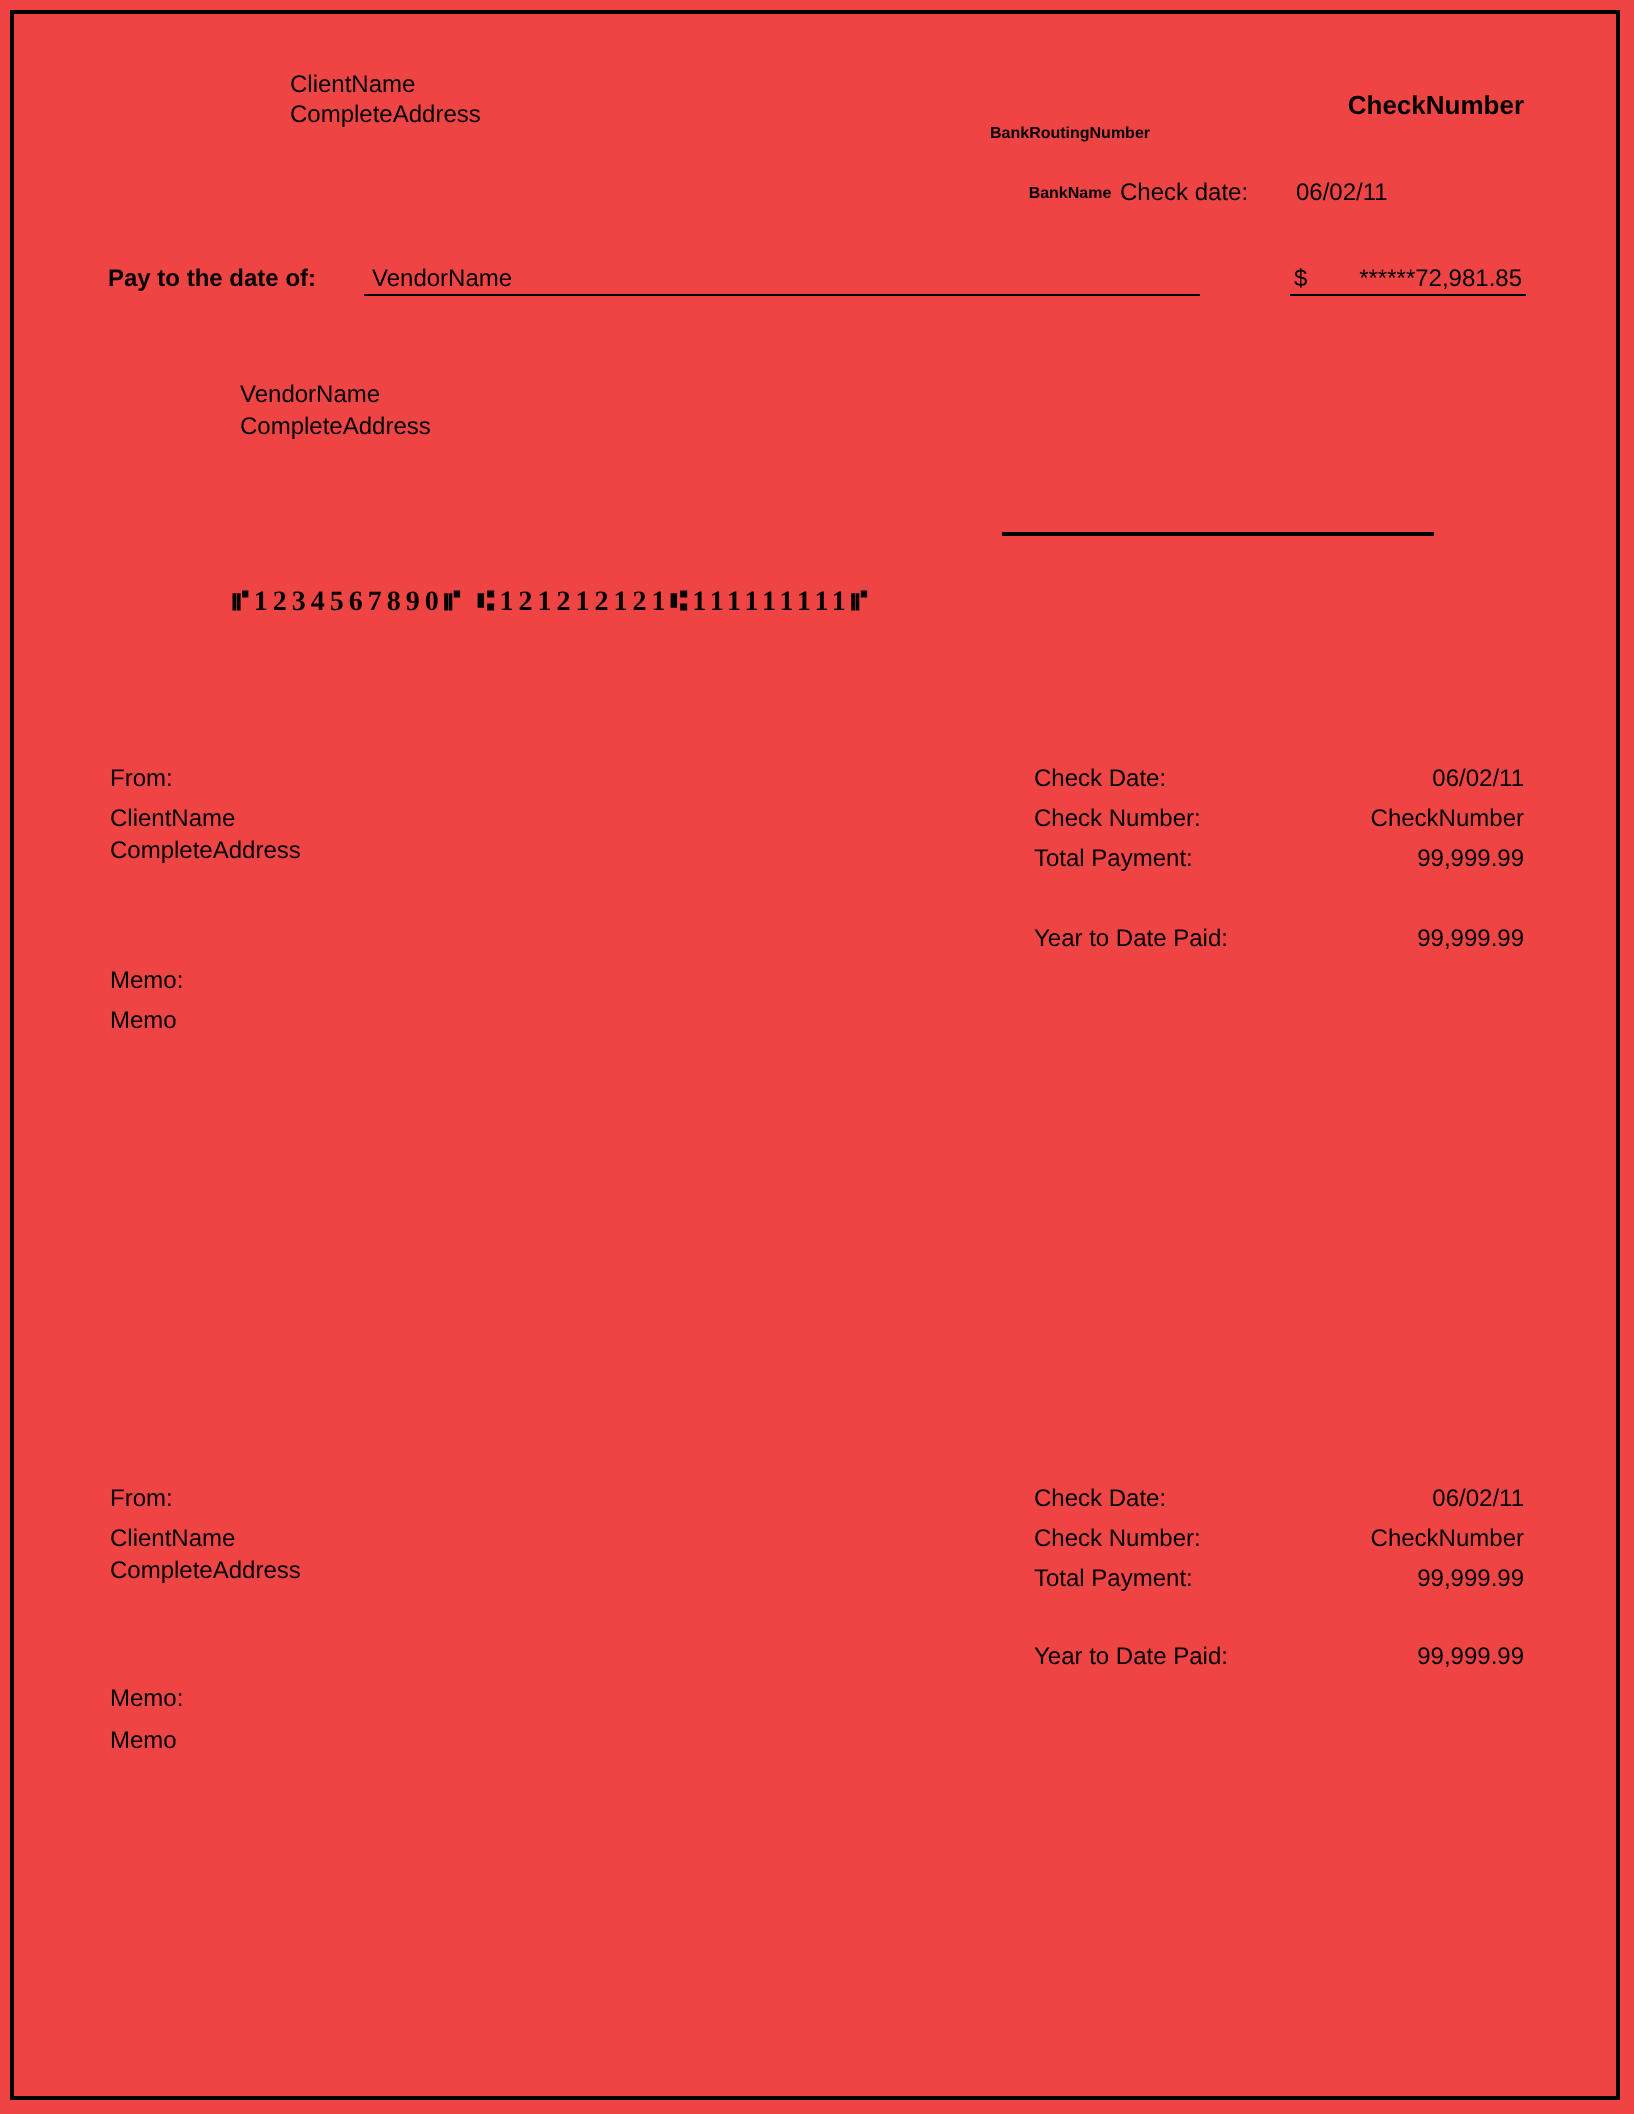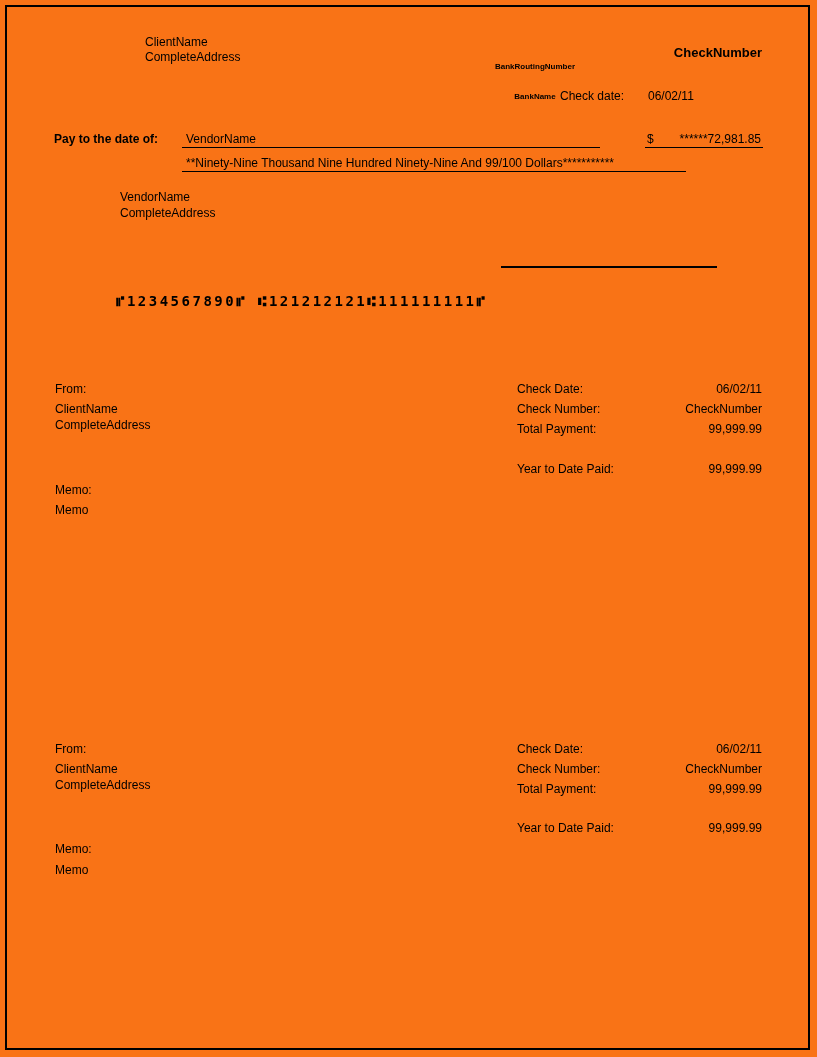--- a/index.html
+++ b/index.html
@@ -11,7 +11,7 @@
     position: relative;
     width: 817px;
     height: 1057px;
-    background: #f97316;
+    background: #ef4444;
     font-family: "Liberation Sans", sans-serif;
     font-size: 12px;
     color: #000000;

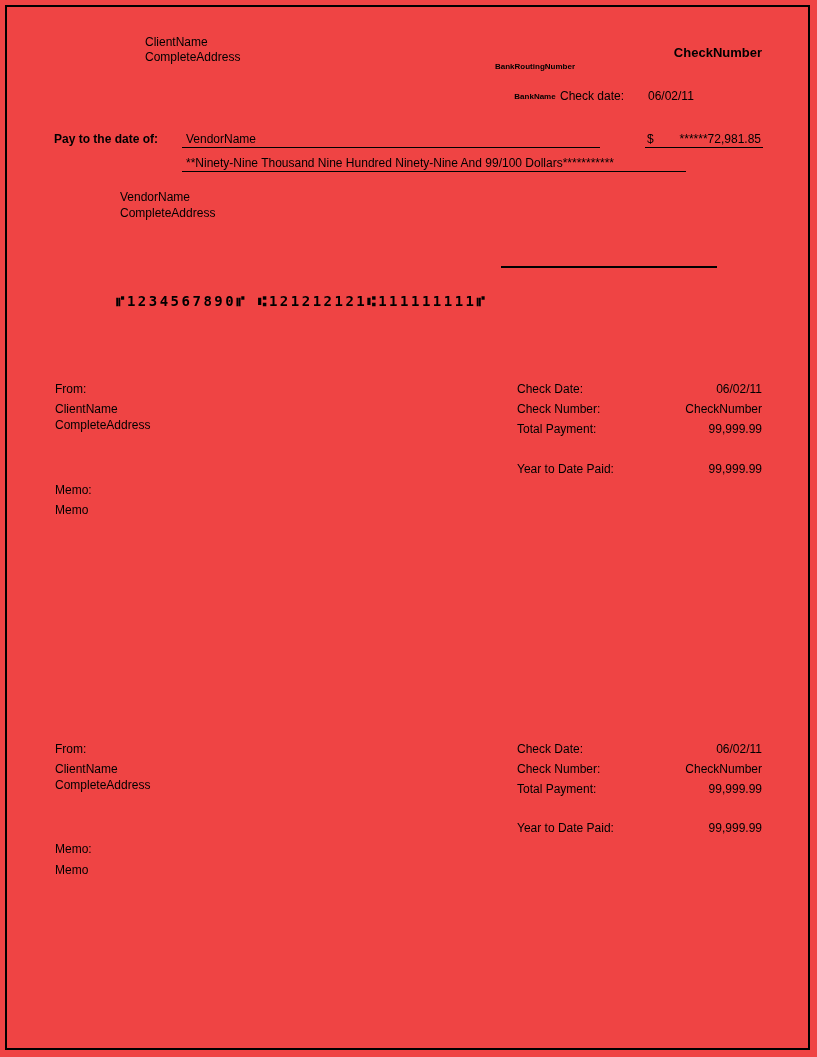--- a/index.html
+++ b/index.html
@@ -95,7 +95,6 @@
     <span>******72,981.85</span>
   </div>
 
-  <div class="rule payline" style="left:182px; top:154px; width:504px;">**Ninety-Nine Thousand Nine Hundred Ninety-Nine And 99/100 Dollars***********</div>
 
   <div class="abs" style="left:120px; top:191px;">VendorName</div>
   <div class="abs" style="left:120px; top:207px;">CompleteAddress</div>

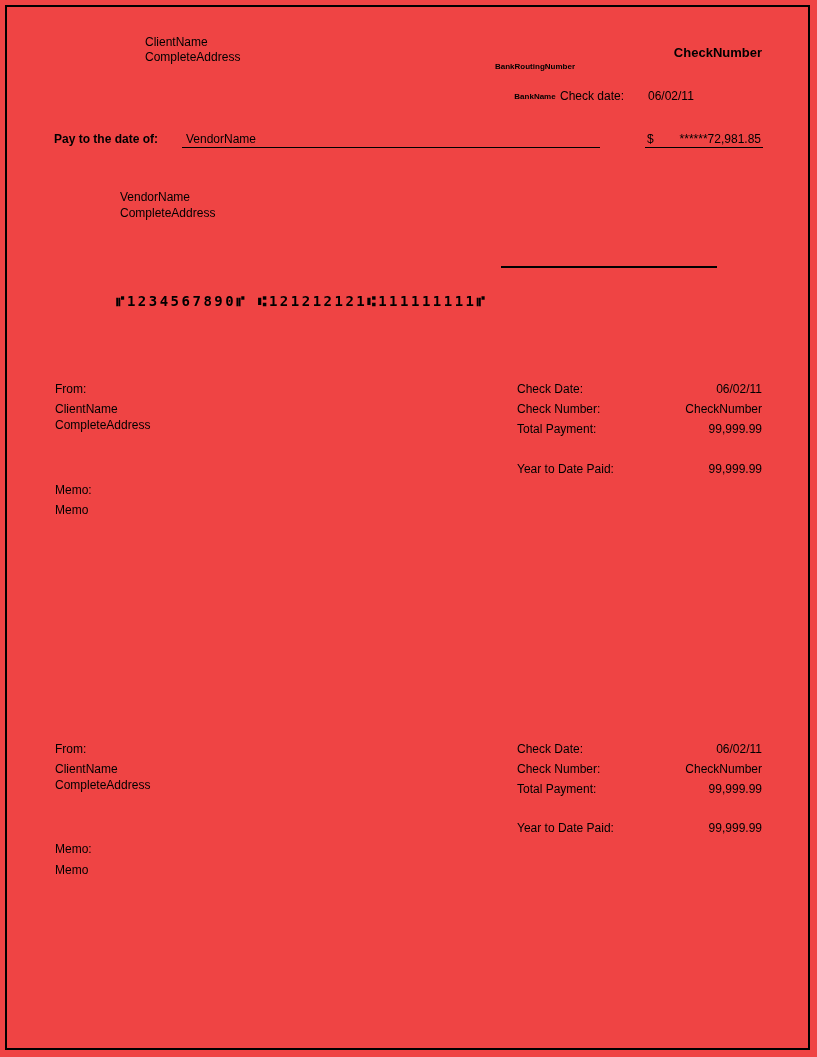--- a/index.html
+++ b/index.html
@@ -101,7 +101,7 @@
 
   <div class="sigline" style="left:501px; top:266px; width:216px;"></div>
 
-  <div class="abs micr" style="left:116px; top:295px;">⑈1234567890⑈ ⑆121212121⑆111111111⑈</div>
+  <div class="abs micr" style="left:116px; top:295px;font-family:Liberation Serif, serif;">⑈1234567890⑈ ⑆121212121⑆111111111⑈</div>
 
   <div class="abs" style="left:55px; top:383px;">From:</div>
   <div class="abs" style="left:55px; top:403px;">ClientName</div>

